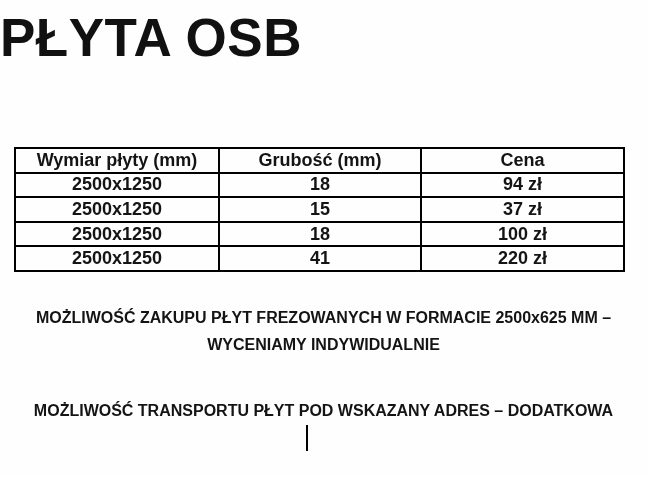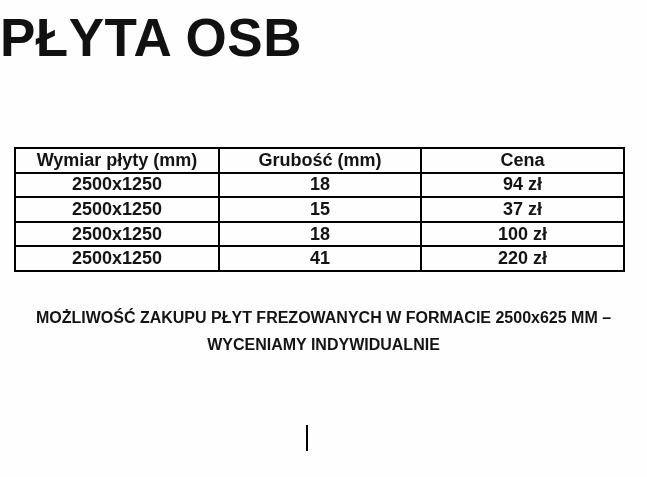--- a/index.html
+++ b/index.html
@@ -131,6 +131,7 @@
   </p>
 
   <p class="note note-transport">
+    <span class="note-line">MOŻLIWOŚĆ TRANSPORTU PŁYT POD WSKAZANY ADRES – DODATKOWA</span>
   </p>
 
   <div class="caret"></div>

